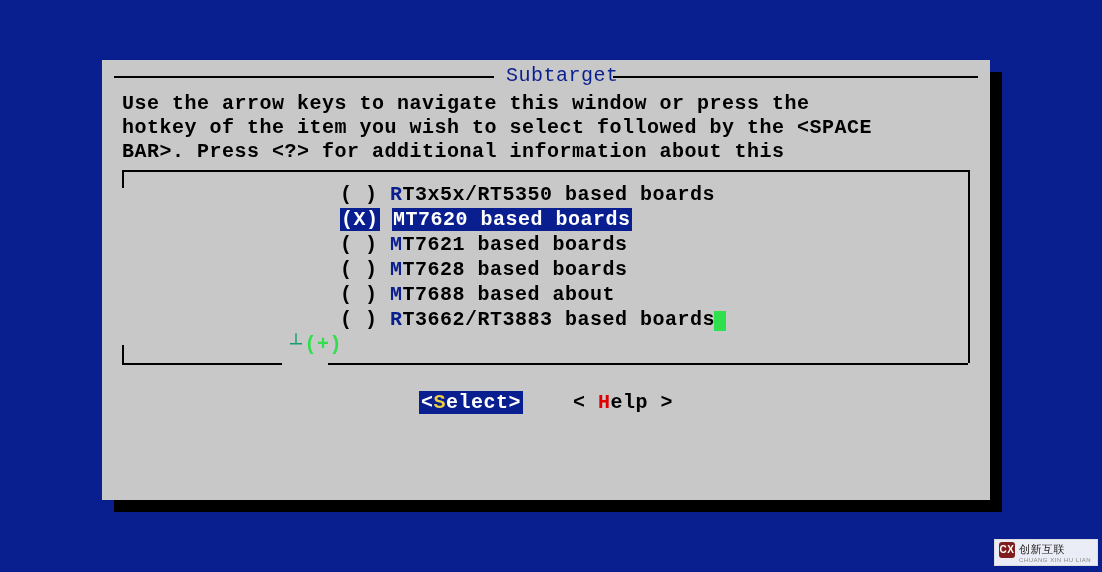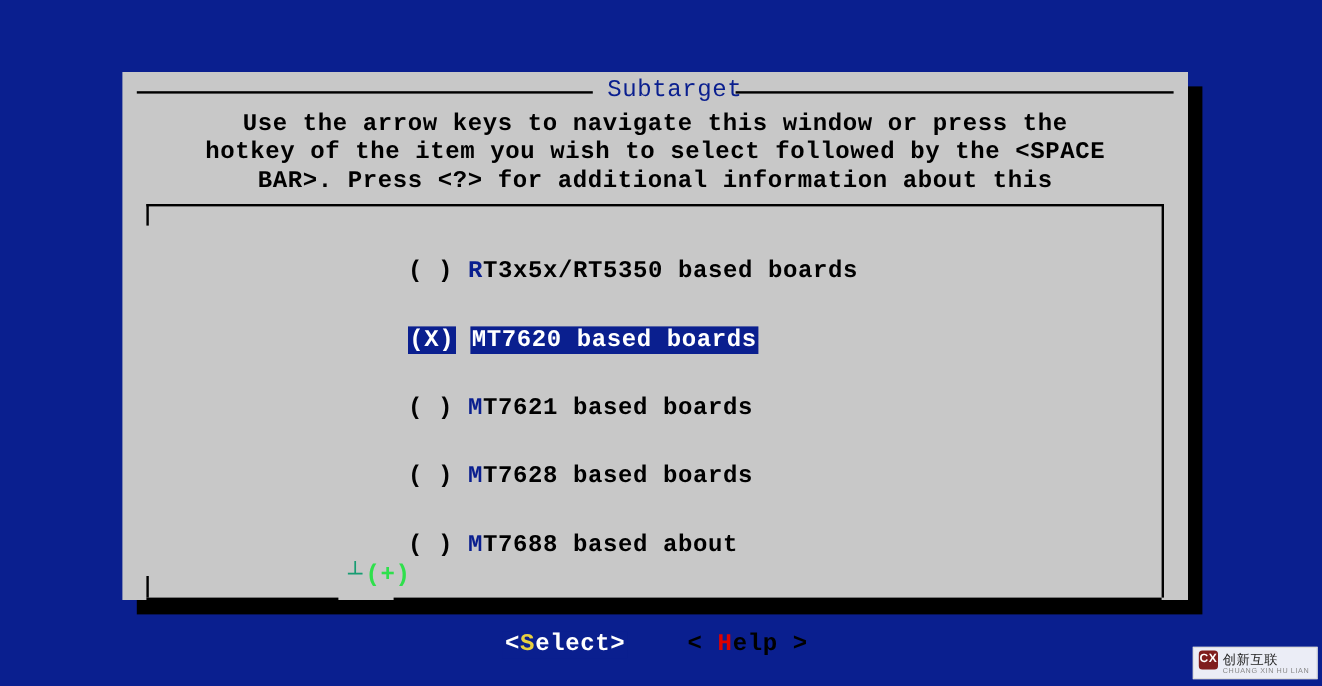--- a/index.html
+++ b/index.html
@@ -56,7 +56,6 @@
     margin: 4px 8px 6px 8px;
     white-space: pre;
     line-height: 24px;
-    text-align: center;
   }
   .inner-frame {
     margin: 6px 8px 0 8px;

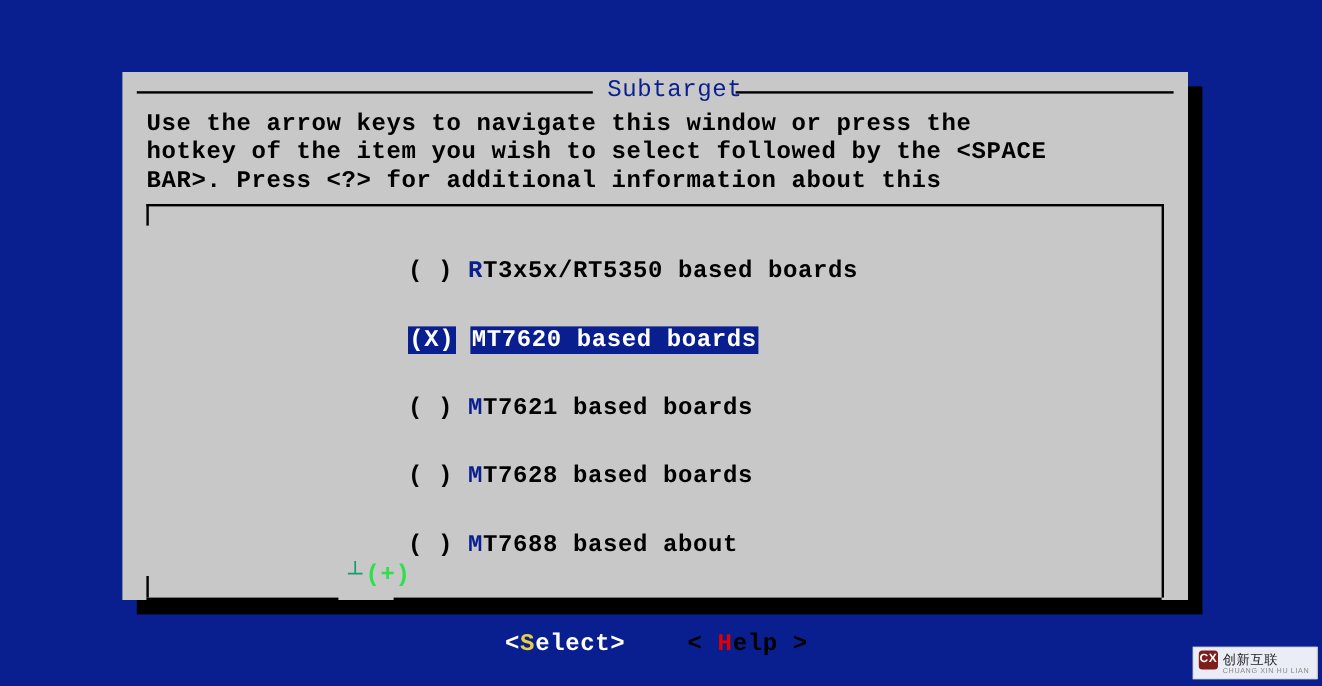--- a/index.html
+++ b/index.html
@@ -97,7 +97,6 @@
     line-height: 25px;
     height: 25px;
     white-space: pre;
-    margin-top: 32px;
   }
   .opt-marker { color: #000; }
   .opt-hotkey { color: #e00000; }

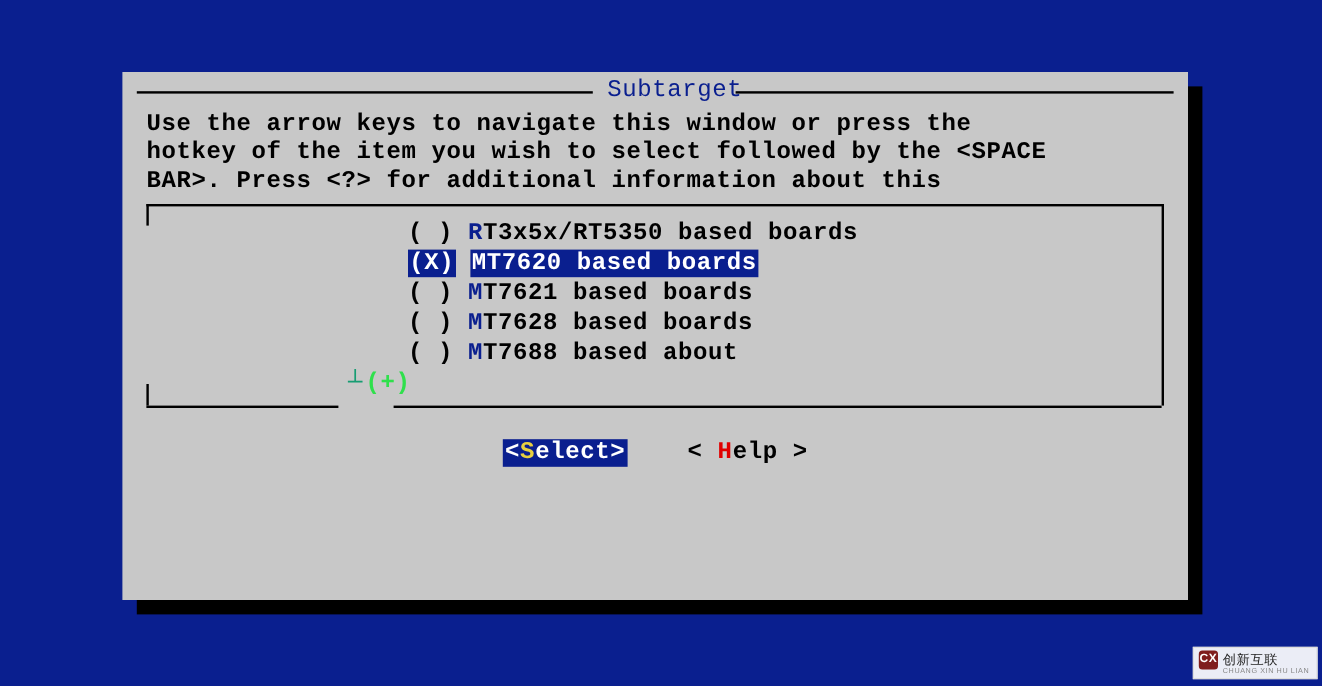--- a/index.html
+++ b/index.html
@@ -209,6 +209,7 @@
 
       <div class="option-row row-unsel"><span class="opt-marker">( )</span> <span class="opt-hotkey">M</span><span class="opt-label">T7688 based about</span></div>
 
+      <div class="option-row row-unsel"><span class="opt-marker">( )</span> <span class="opt-hotkey">R</span><span class="opt-label">T3662/RT3883 based boards</span><span class="cursor-block"></span></div>
 
     </div>
     <div class="scroll-indicator"><span class="scroll-glyph">┴</span><span>(+)</span></div>

